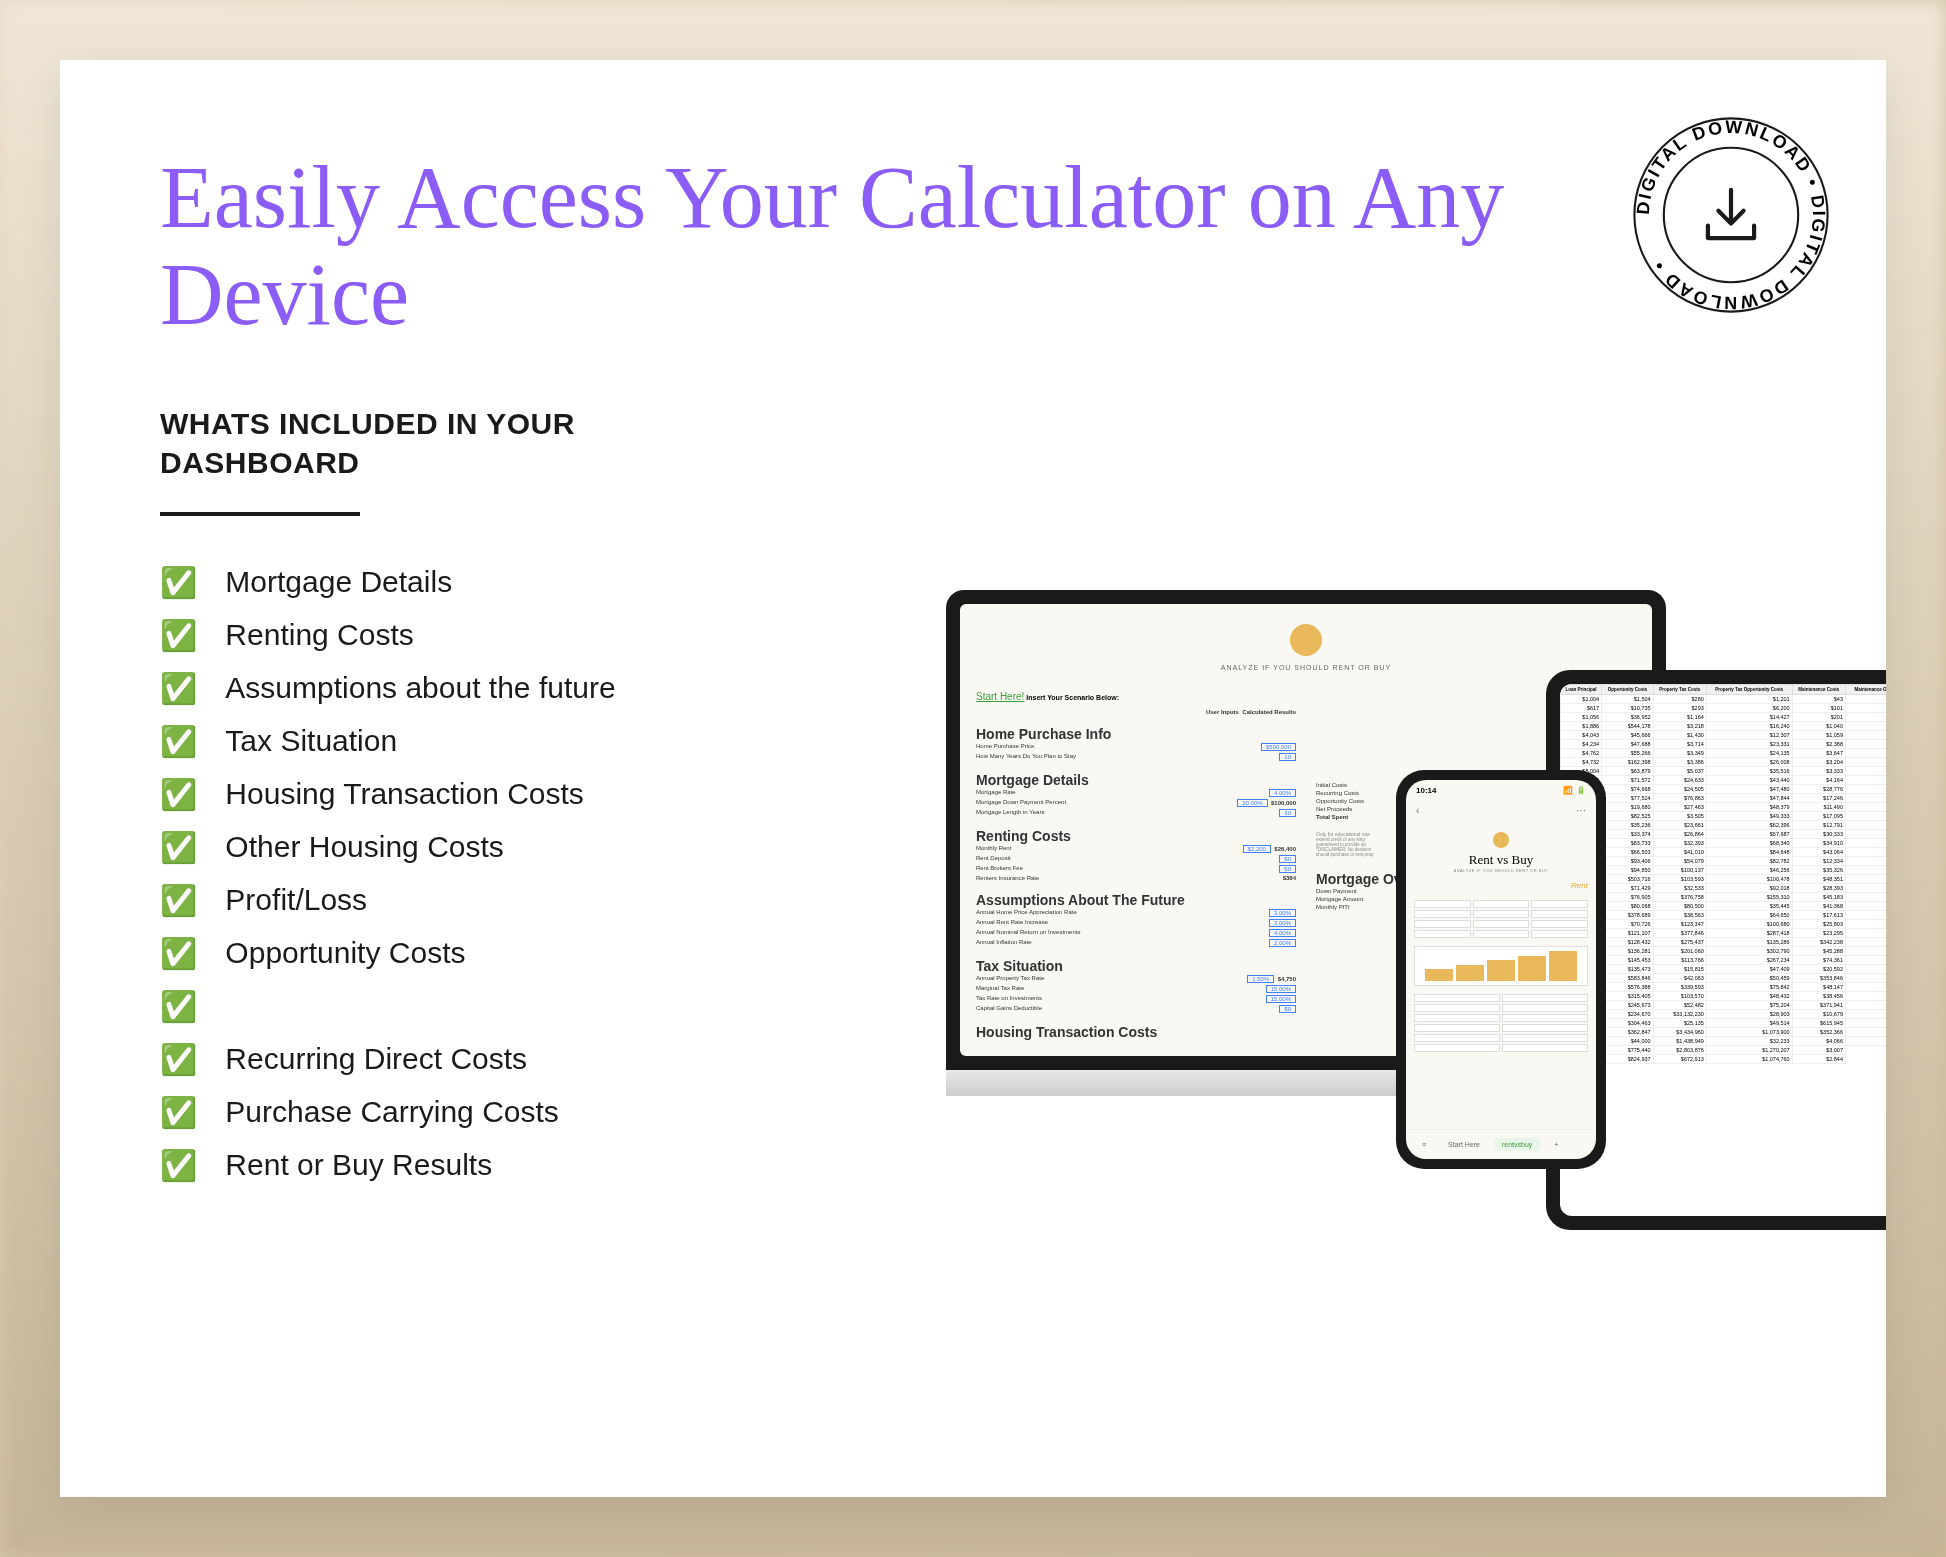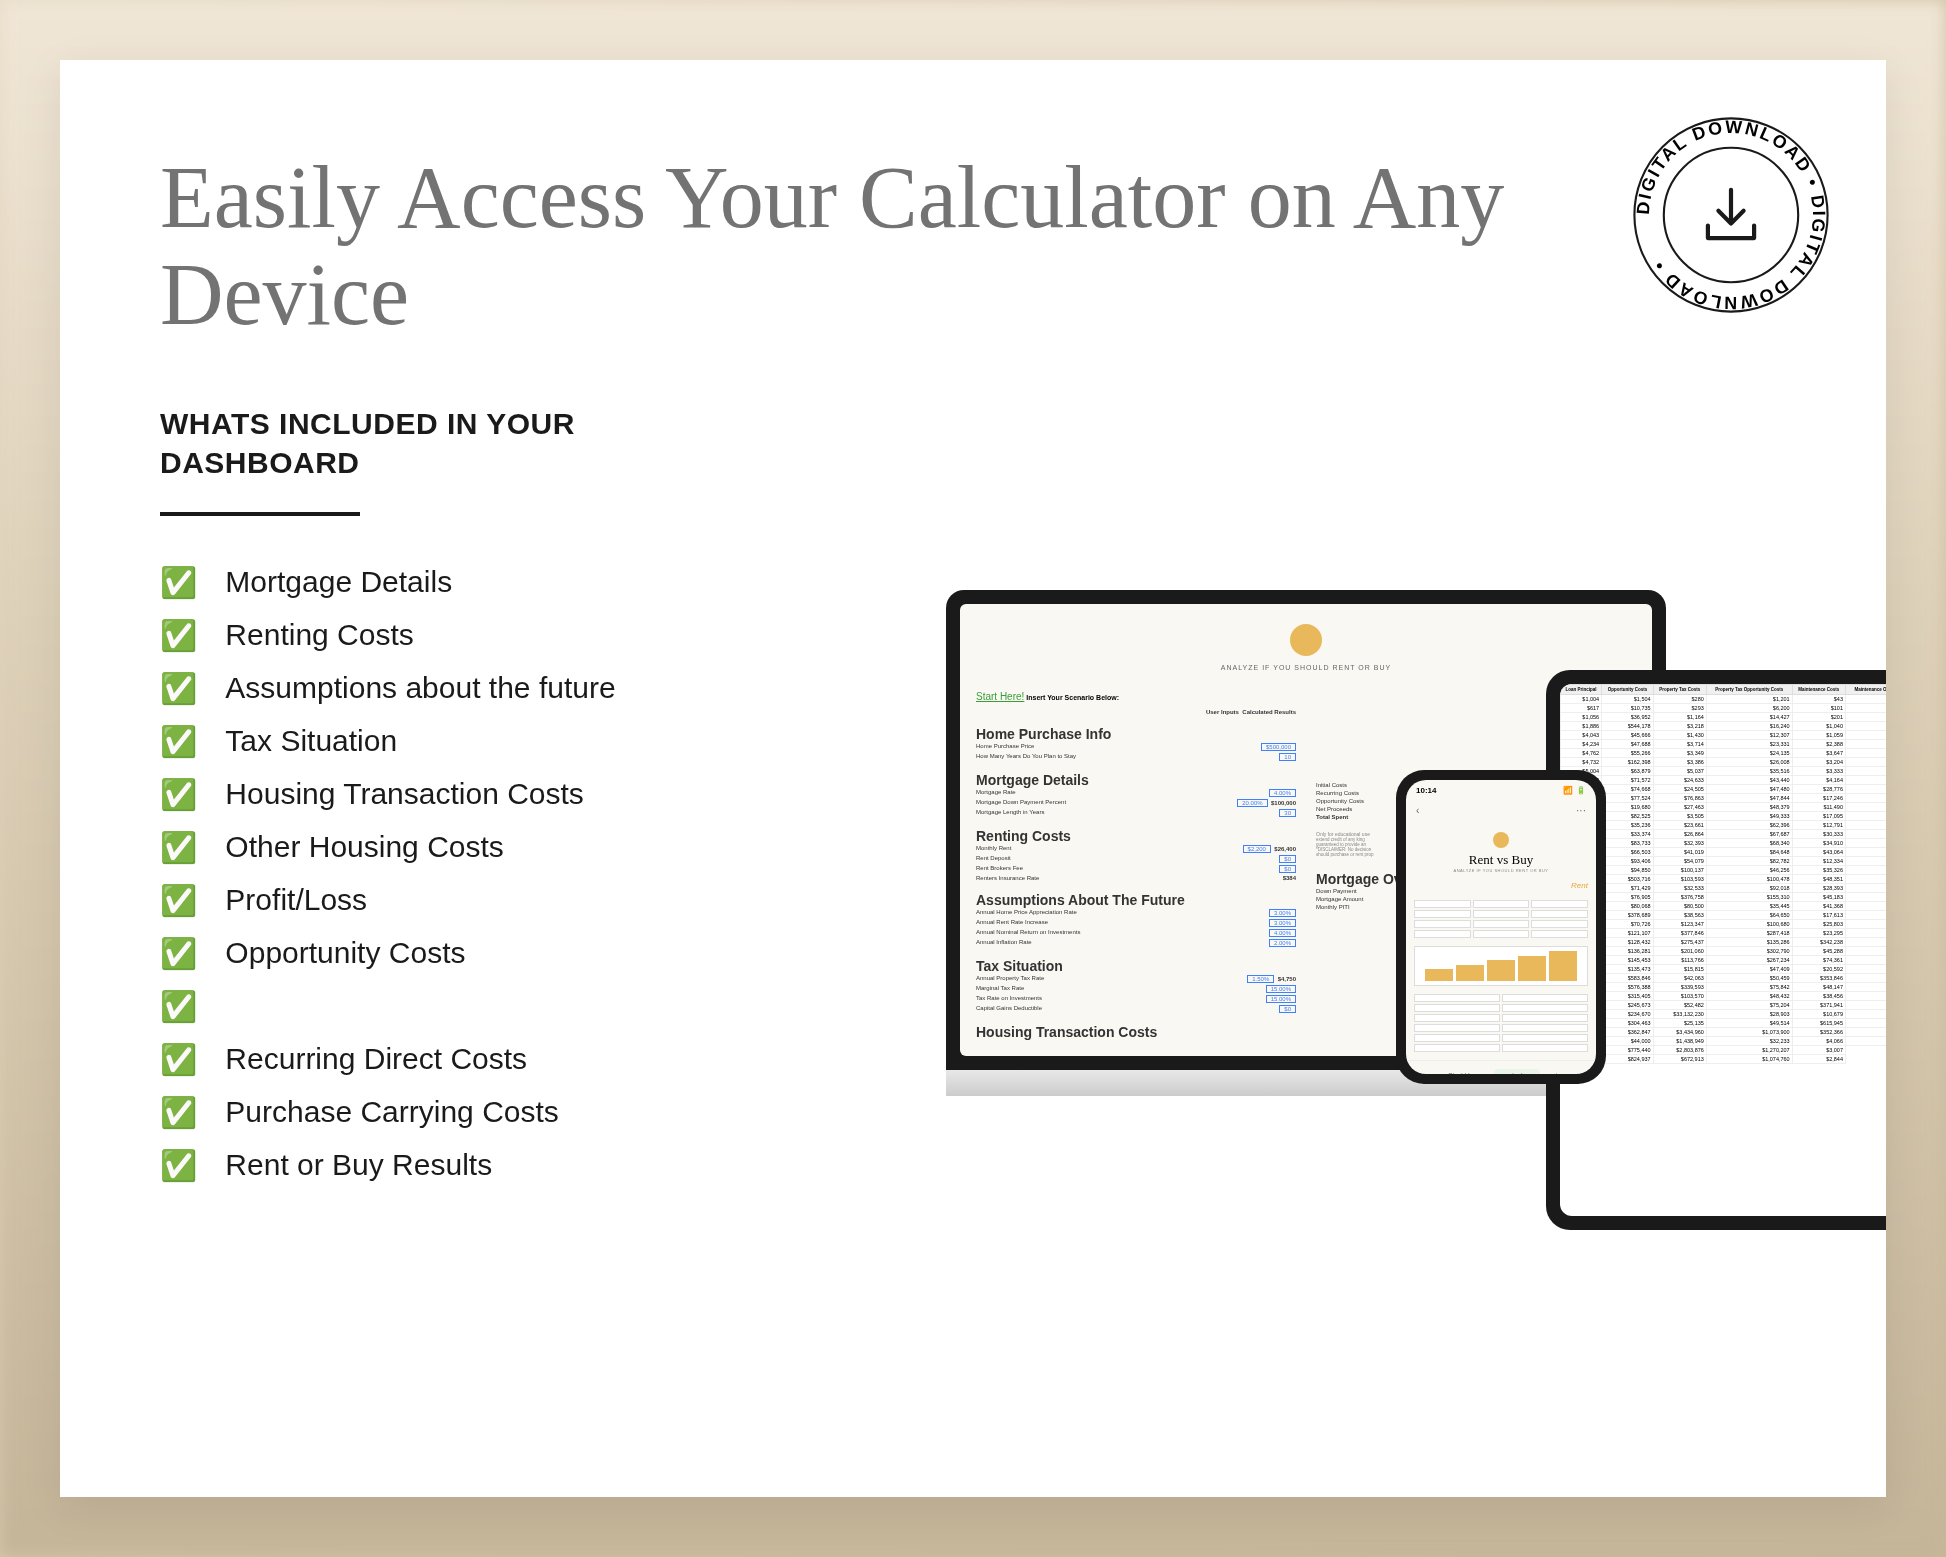--- a/index.html
+++ b/index.html
@@ -30,7 +30,7 @@
   .title {
     font-size: 88px;
     line-height: 1.1;
-    color: #737373;
+    color: #8b5cf6;
     font-weight: 400;
     margin-bottom: 60px;
     max-width: 1400px;

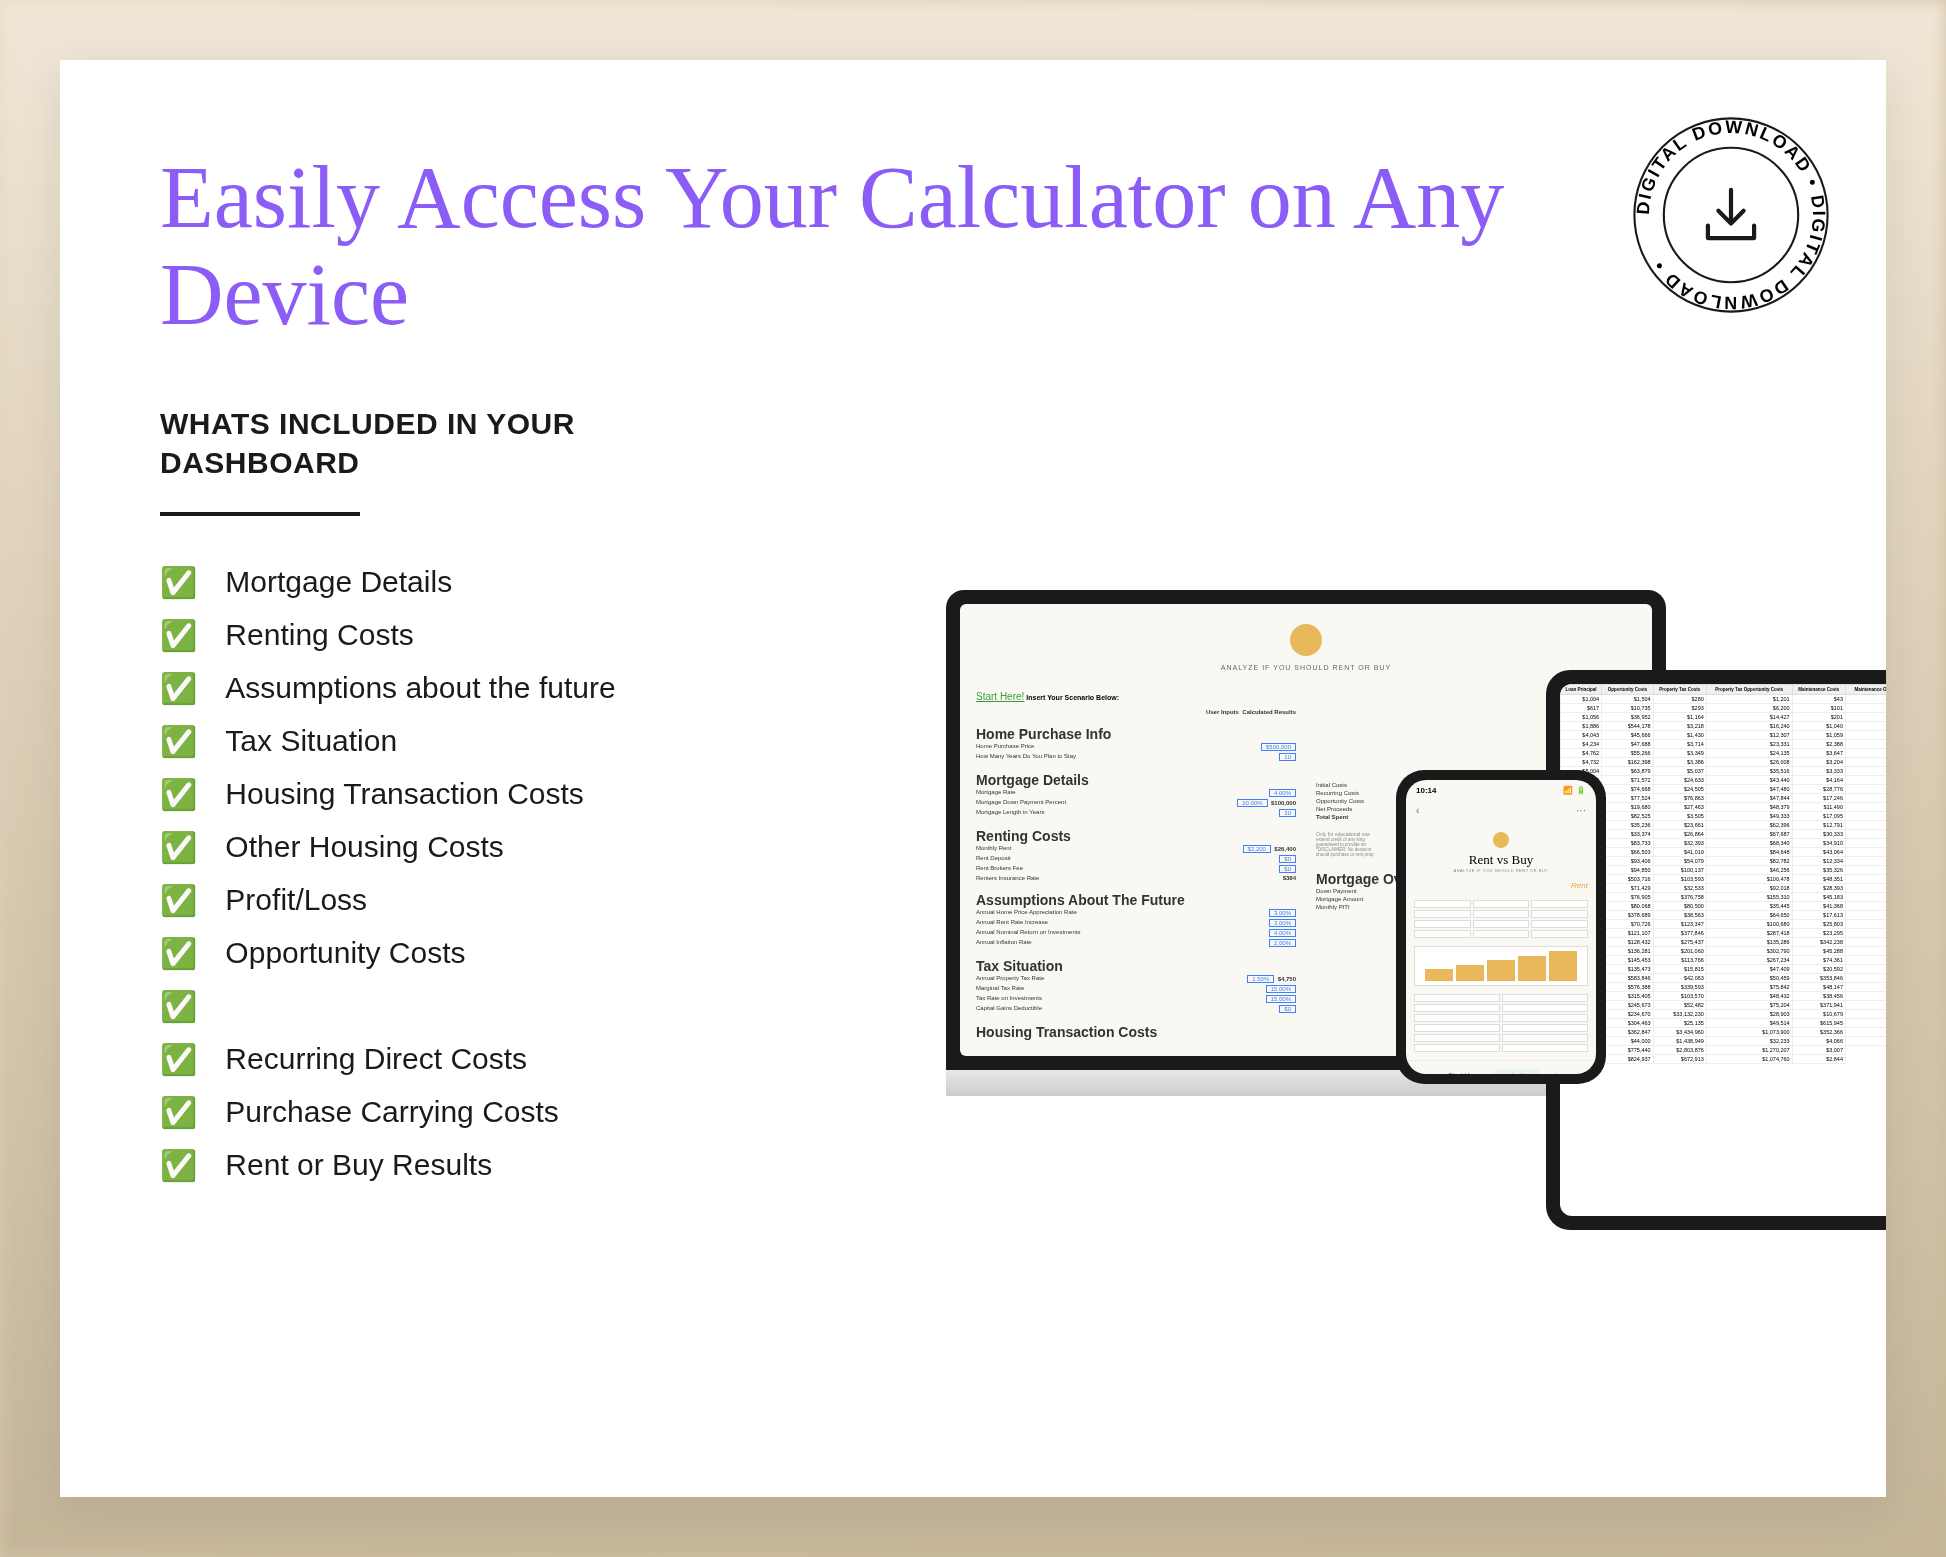--- a/index.html
+++ b/index.html
@@ -218,7 +218,7 @@
     top: 180px;
     left: 450px;
     width: 210px;
-    height: 314px;
+    height: 399px;
     background: #1a1a1a;
     border-radius: 28px;
     padding: 10px;

